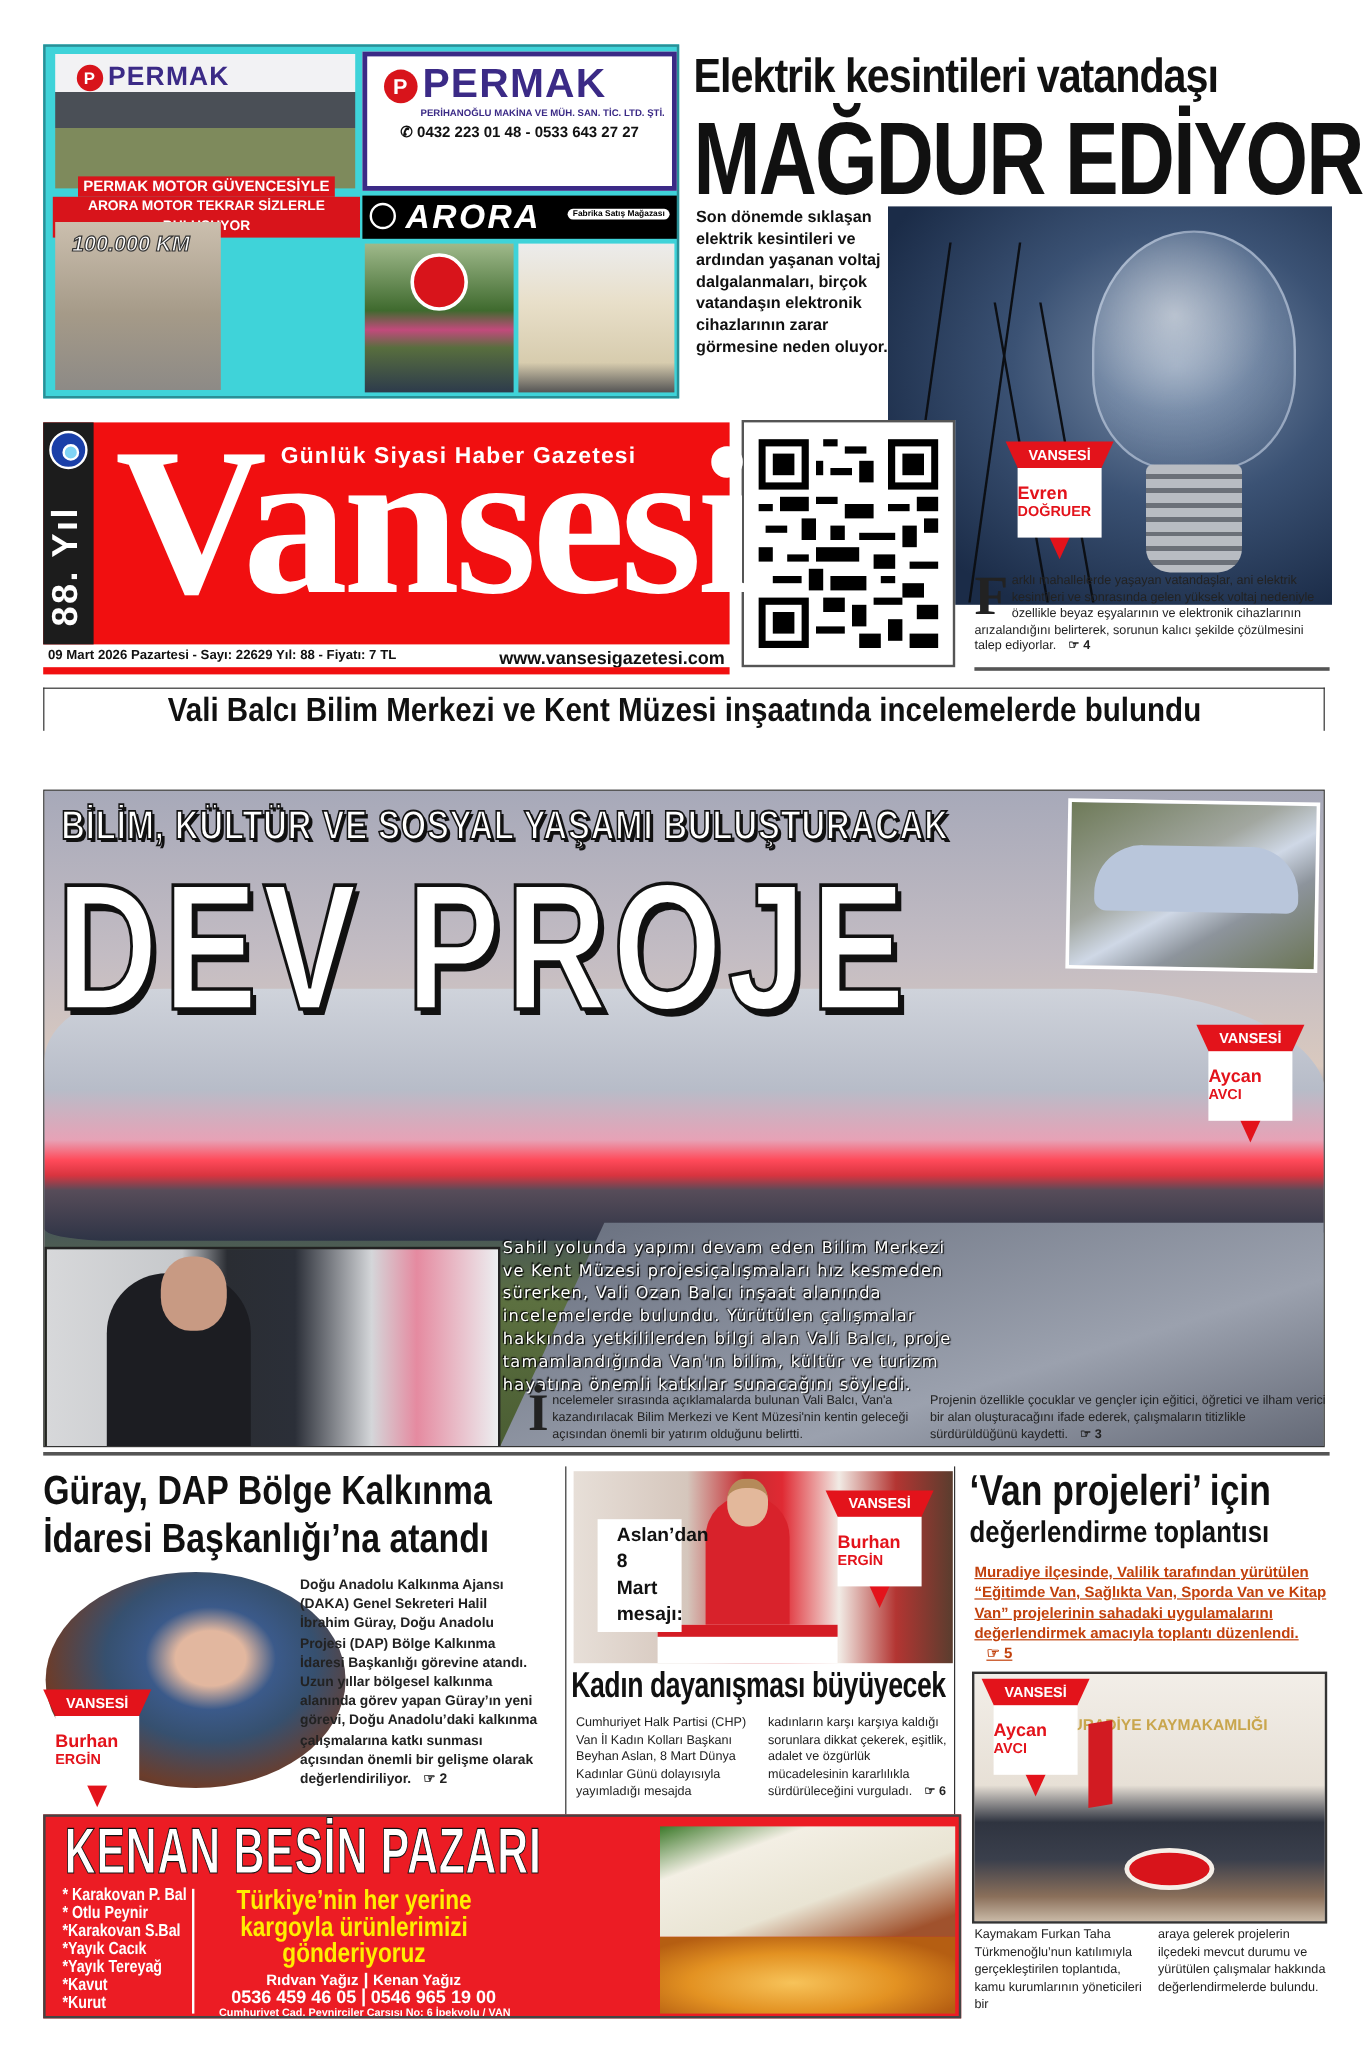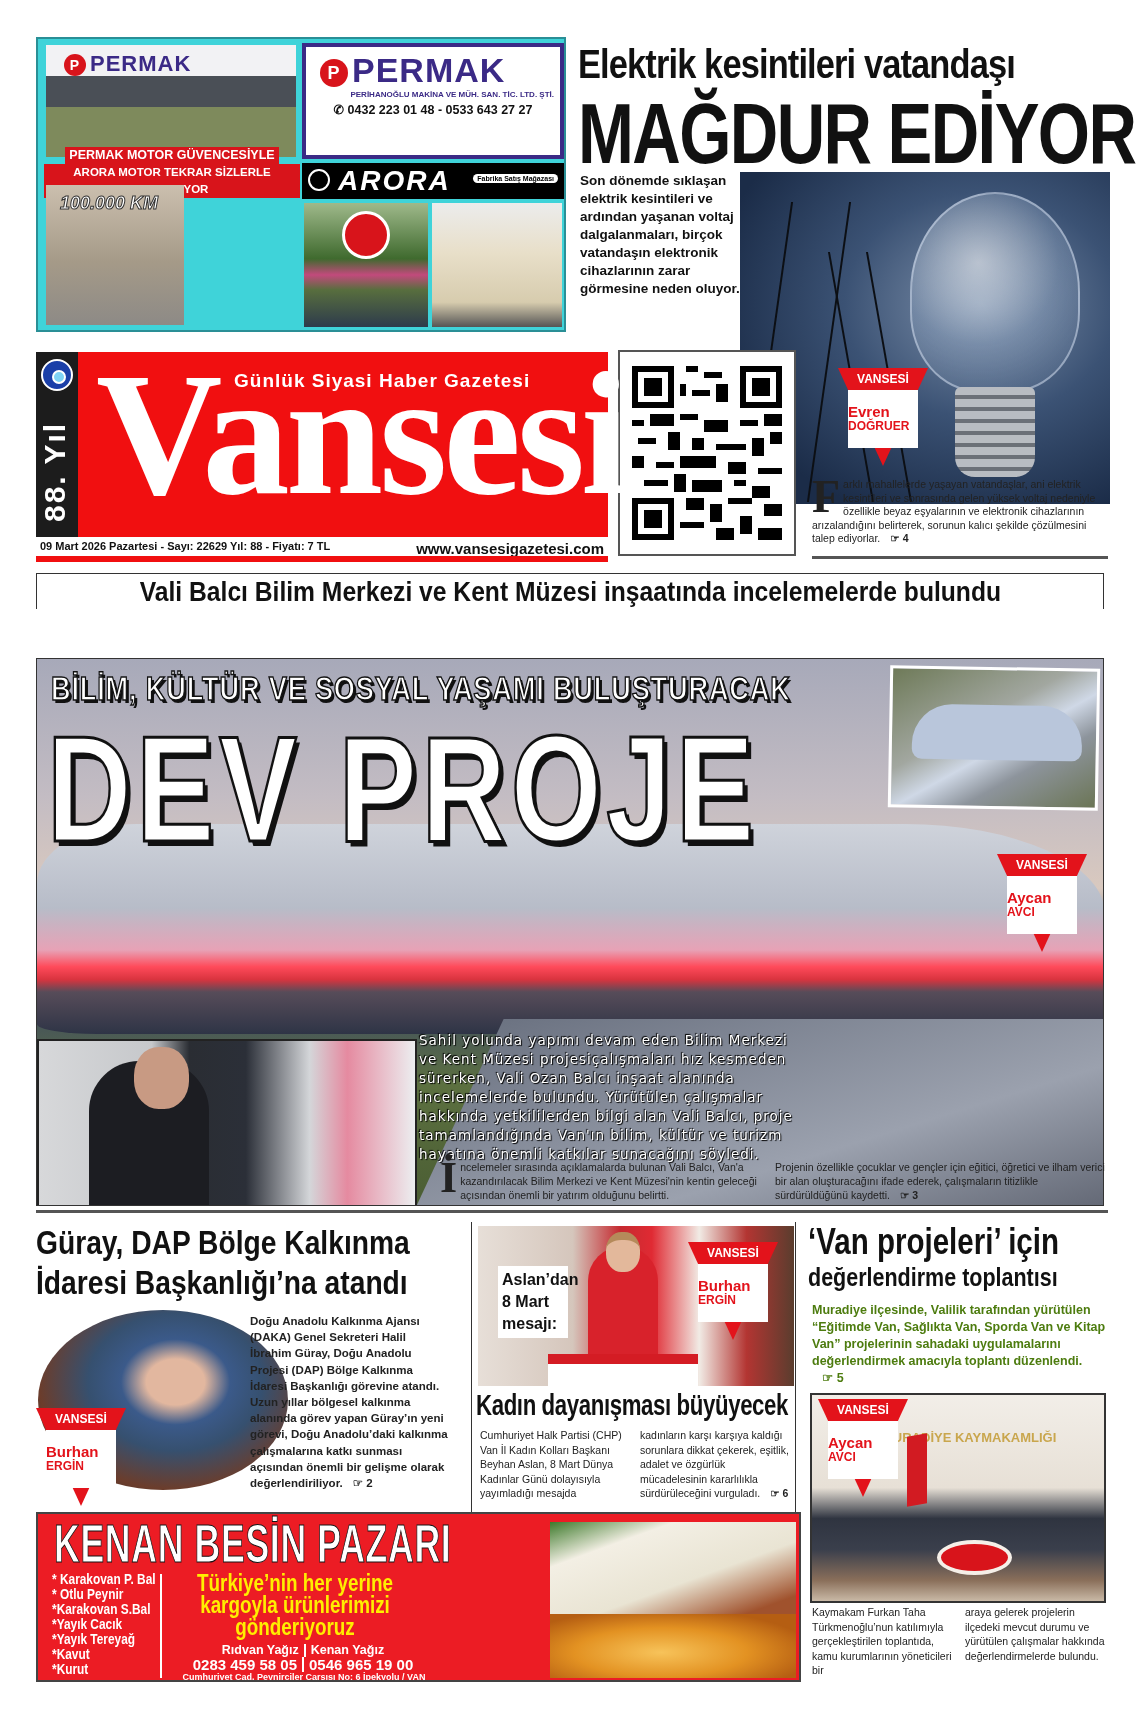--- a/index.html
+++ b/index.html
@@ -80,7 +80,7 @@
   #aslan-box { left: 471px; top: 1222px; width: 325px; height: 290px; border-left: 1px solid #333; border-right: 1px solid #333; }
   #aslan-photo { position: absolute; left: 6px; top: 4px; width: 316px; height: 160px; background: linear-gradient(90deg,#e7dfd8 0%,#d5c6bc 30%,#c52a30 45%,#e02a33 55%,#f1ebe5 70%,#b33532 85%,#5a3d2e 100%); overflow: hidden; }
   .aslan-pod { position: absolute; left: 70px; top: 128px; width: 150px; height: 32px; background: #fff; border-top: 10px solid #d41c24; }
-  #aslan-quote { position: absolute; left: 20px; top: 40px; width: 70px; background: #fff; padding: 3px 4px; font-size: 16px; font-weight: 900; line-height: 22px; }
+  #aslan-quote { position: absolute; left: 20px; top: 40px; width: 70px; background: #fff; padding: 3px 16px; font-size: 16px; font-weight: 900; line-height: 22px; }
   #aslan-h { position: absolute; left: 4px; top: 166px; font-size: 30px; font-weight: 900; white-space: nowrap; transform: scaleX(0.74); transform-origin: left; letter-spacing: -0.5px; }
   #aslan-body-l { position: absolute; left: 8px; top: 206px; width: 150px; font-size: 10.5px; line-height: 14.5px; color: #222; }
   #aslan-body-r { position: absolute; left: 168px; top: 206px; width: 150px; font-size: 10.5px; line-height: 14.5px; color: #222; }

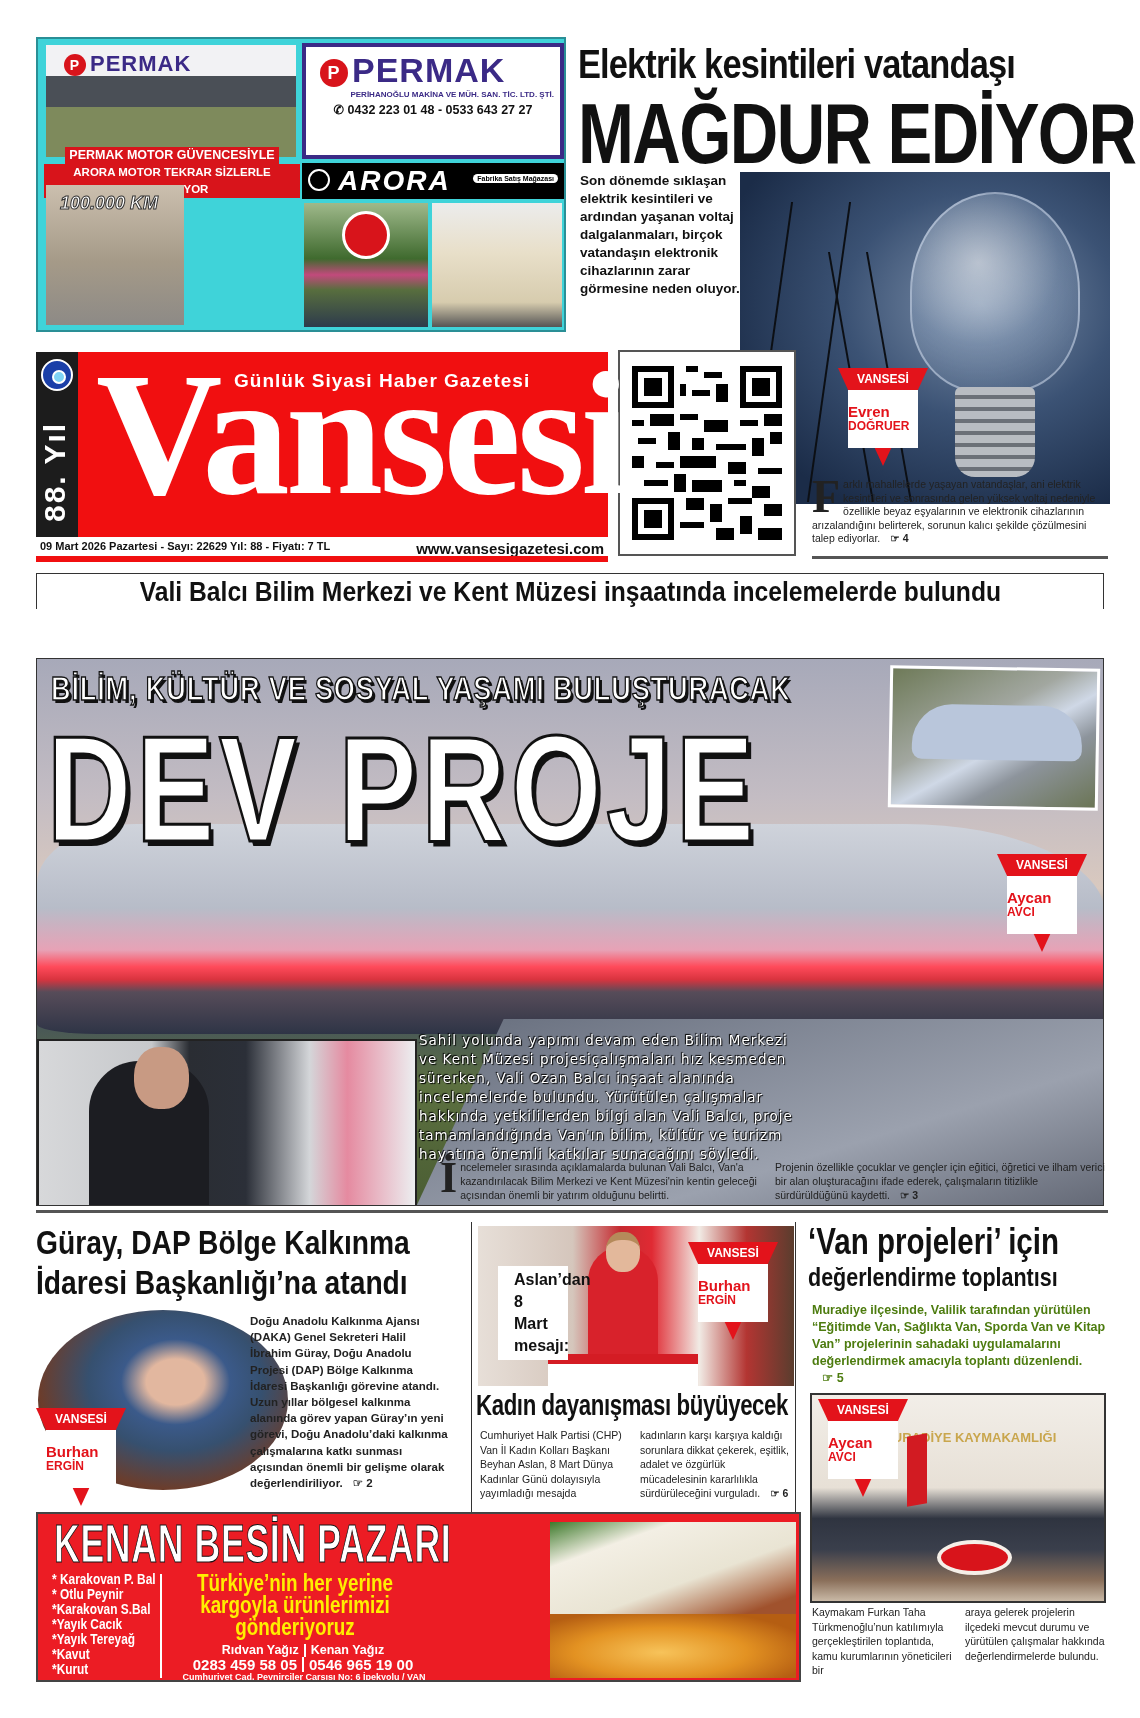--- a/index.html
+++ b/index.html
@@ -89,7 +89,7 @@
   #vanp-h { left: 808px; top: 1222px; width: 300px; }
   #vanp-h .a { font-size: 36px; font-weight: 900; line-height: 40px; white-space: nowrap; transform: scaleX(0.82); transform-origin: left; }
   #vanp-h .b { font-size: 25px; font-weight: 900; line-height: 30px; white-space: nowrap; transform: scaleX(0.86); transform-origin: left; }
-  #vanp-lead { left: 812px; top: 1302px; width: 296px; font-size: 12.5px; font-weight: 700; line-height: 17px; color: #4d7c0f; }
+  #vanp-lead { left: 812px; top: 1302px; width: 296px; font-size: 12.5px; font-weight: 700; line-height: 17px; color: #c2410c; text-decoration: underline; }
   #vanp-photo { left: 810px; top: 1393px; width: 296px; height: 210px; background: linear-gradient(180deg,#f2eee8 0%,#e7e0d6 45%,#2f3440 60%,#3a3f4c 75%,#8a6f5a 90%,#c9b9a6 100%); border: 2px solid #333; overflow: hidden; }
   .flag { position: absolute; left: 95px; top: 40px; width: 20px; height: 70px; background: #d21b22; transform: skewY(-10deg); }
   .cake { position: absolute; left: 125px; top: 145px; width: 75px; height: 35px; border-radius: 50%; background: #d8141b; border: 4px solid #f5efe8; }

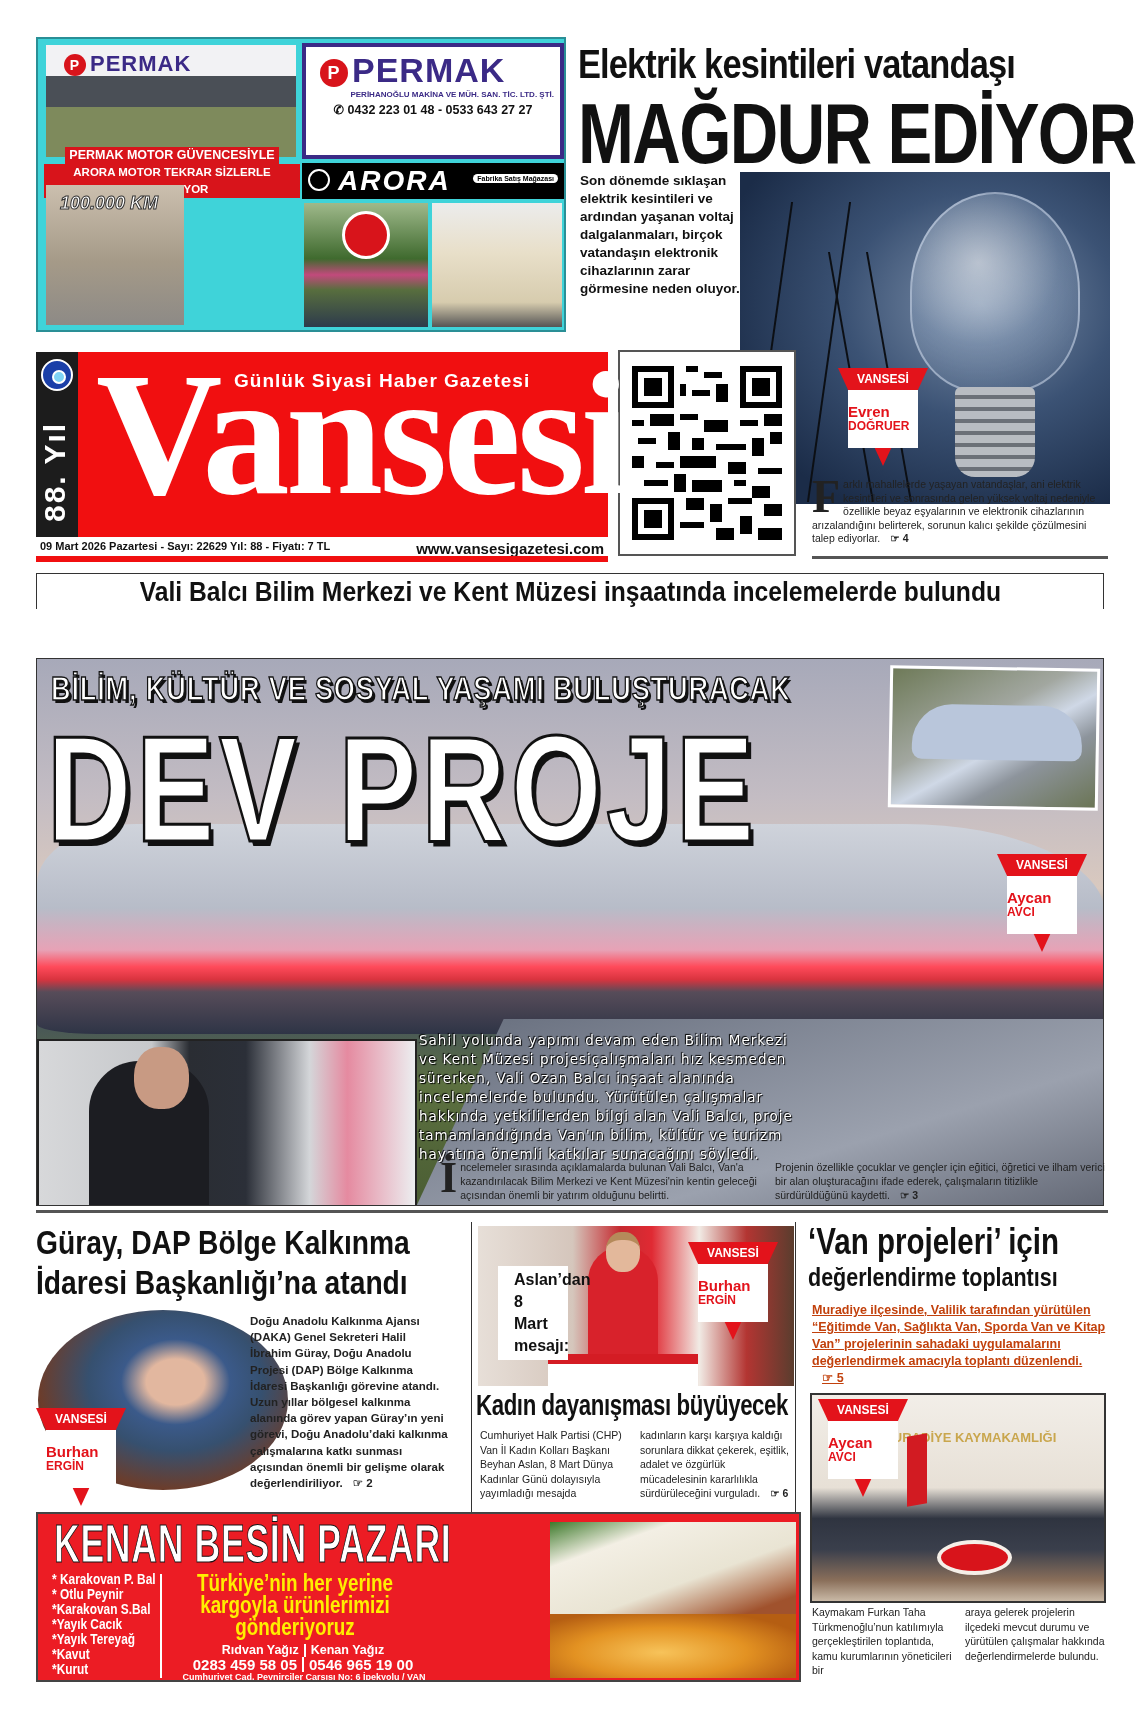--- a/index.html
+++ b/index.html
@@ -346,7 +346,7 @@
         <span>Kenan Yağız</span>
       </div>
     <div class="phones">
-        <span>0283 459 58 05</span>
+        <span>0536 459 46 05</span>
         <span class="sep"></span>
         <span>0546 965 19 00</span>
       </div>

